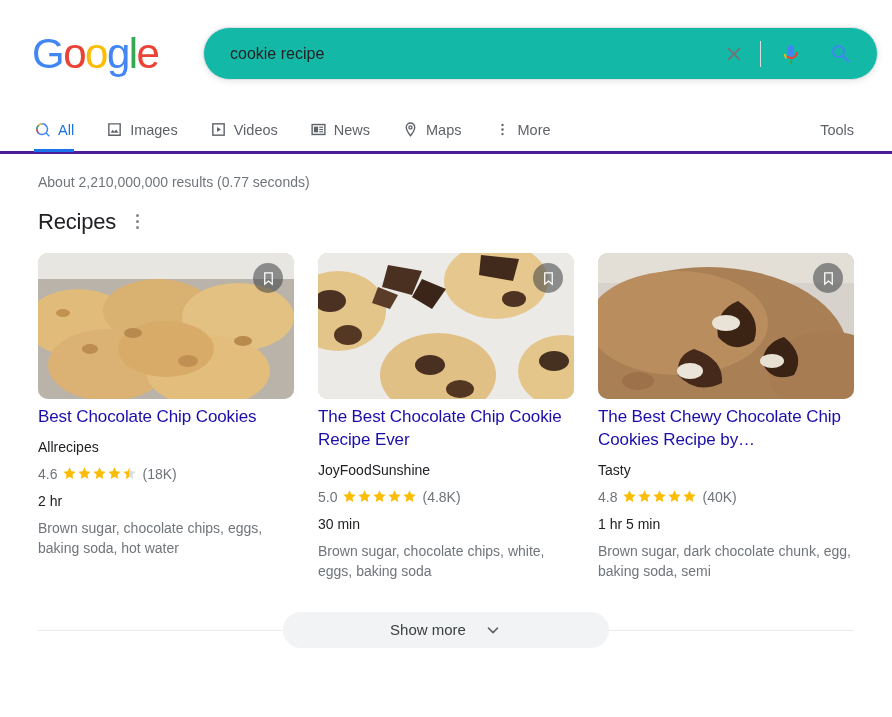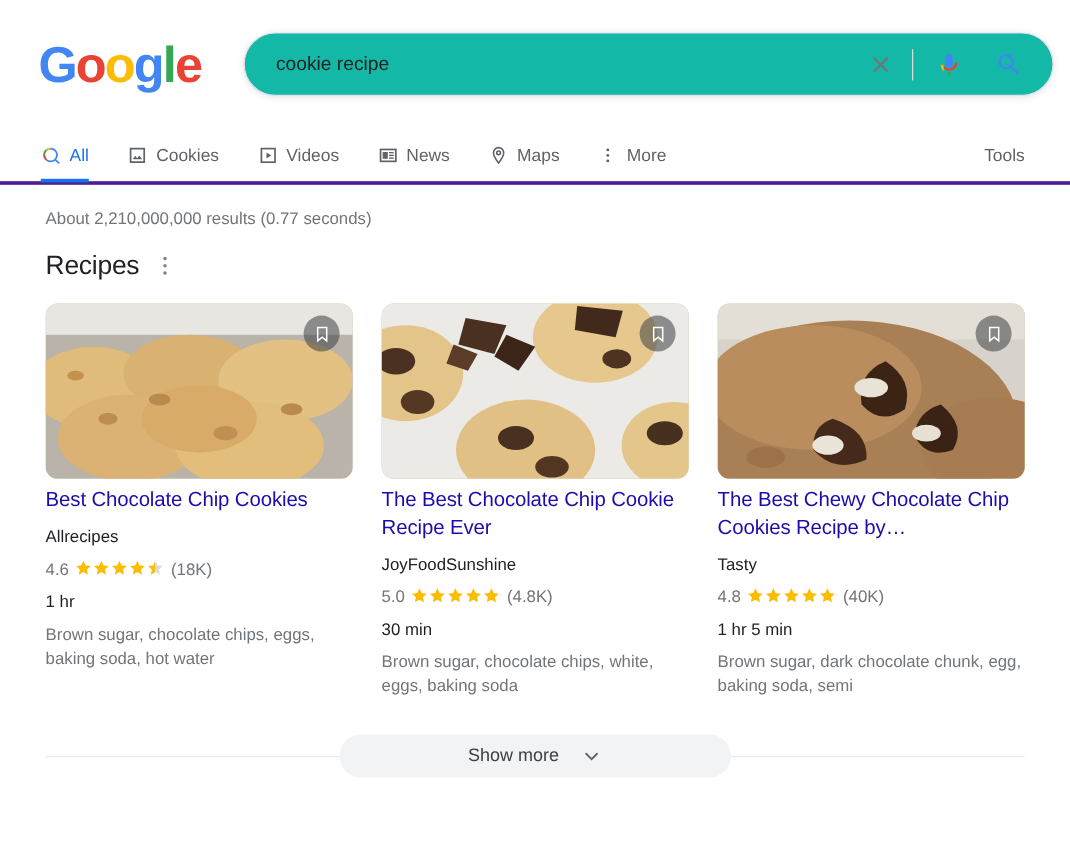--- a/index.html
+++ b/index.html
@@ -24,7 +24,7 @@
     font-family: "Liberation Sans", sans-serif;
     font-size: 42px;
     letter-spacing: -1.5px;
-    font-weight: 700;
+    font-weight: 400;
     line-height: 42px;
     user-select: none;
   }

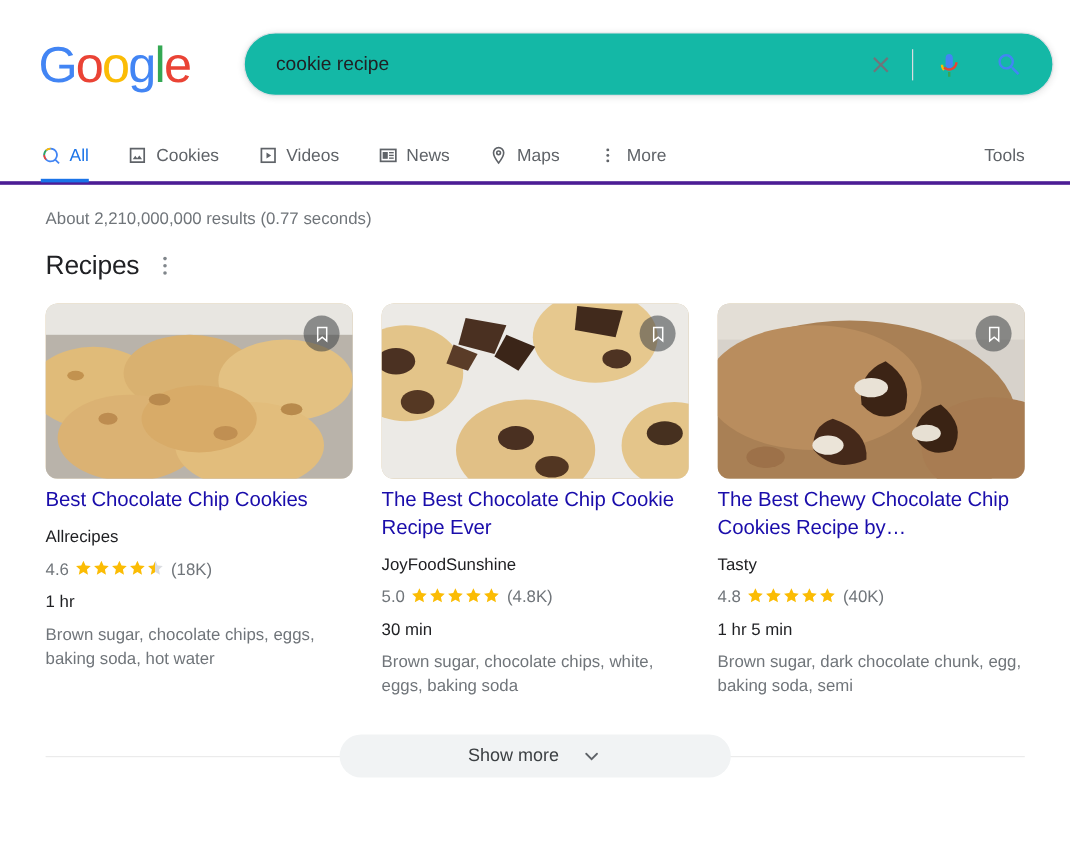--- a/index.html
+++ b/index.html
@@ -303,7 +303,7 @@
           <path fill="#5f6368" d="M6.5 16.5l3-4 2.2 2.8 2.6-3.3 3.2 4.5z"></path>
         </svg>
       </span>
-      <span>Cookies</span>
+      <span>Images</span>
     </div>
 
     <div class="navtab">

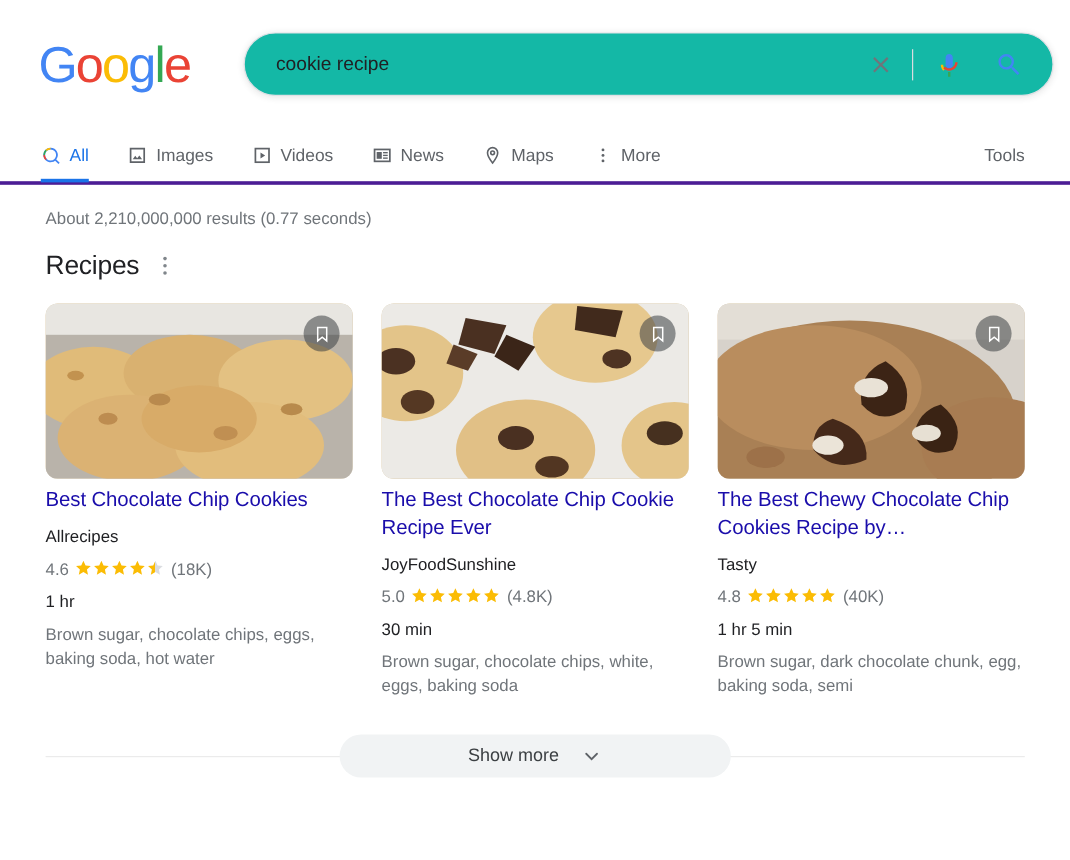--- a/index.html
+++ b/index.html
@@ -127,7 +127,7 @@
   
   .section-head {
     display: flex;
-    align-items: flex-start;
+    align-items: center;
     gap: 16px;
     padding: 18px 0 0 38px;
   }

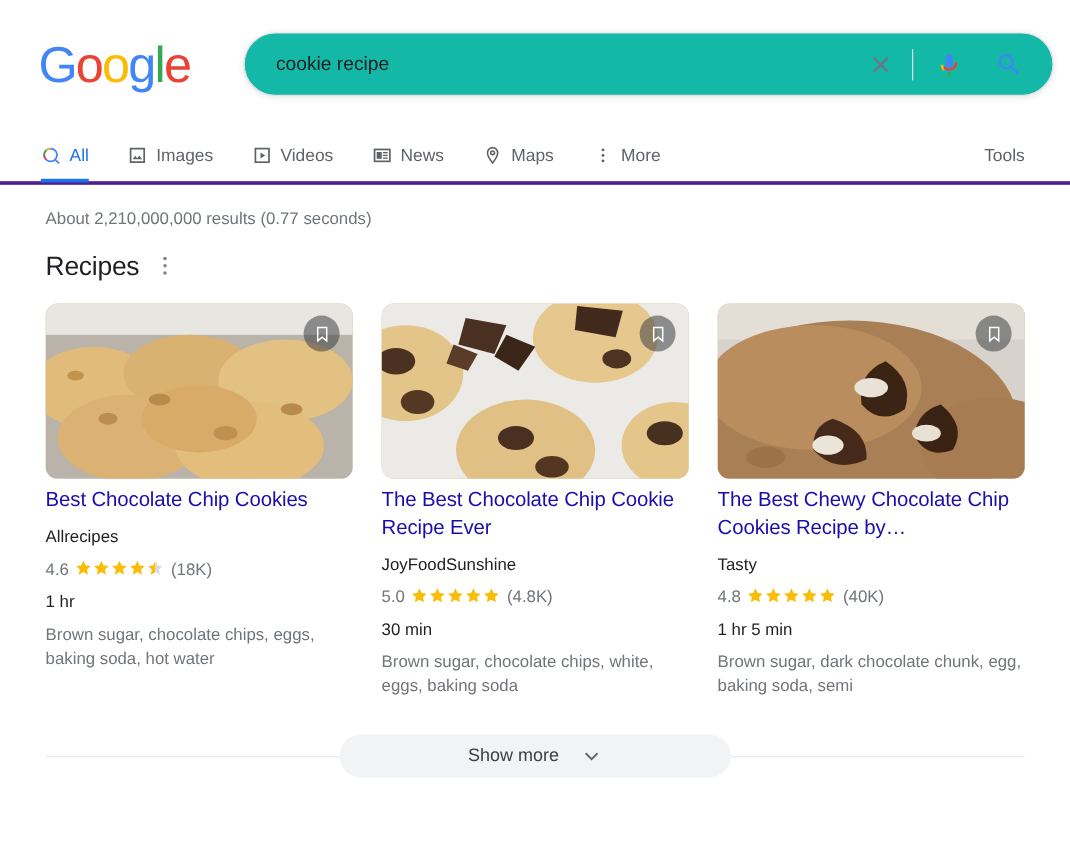--- a/index.html
+++ b/index.html
@@ -421,7 +421,7 @@
         </span>
       <span>(18K)</span>
     </div>
-    <div class="card-time">1 hr</div>
+    <div class="card-time">2 hr</div>
     <div class="card-ing">Brown sugar, chocolate chips, eggs, baking soda, hot water</div>
   </div>
 

